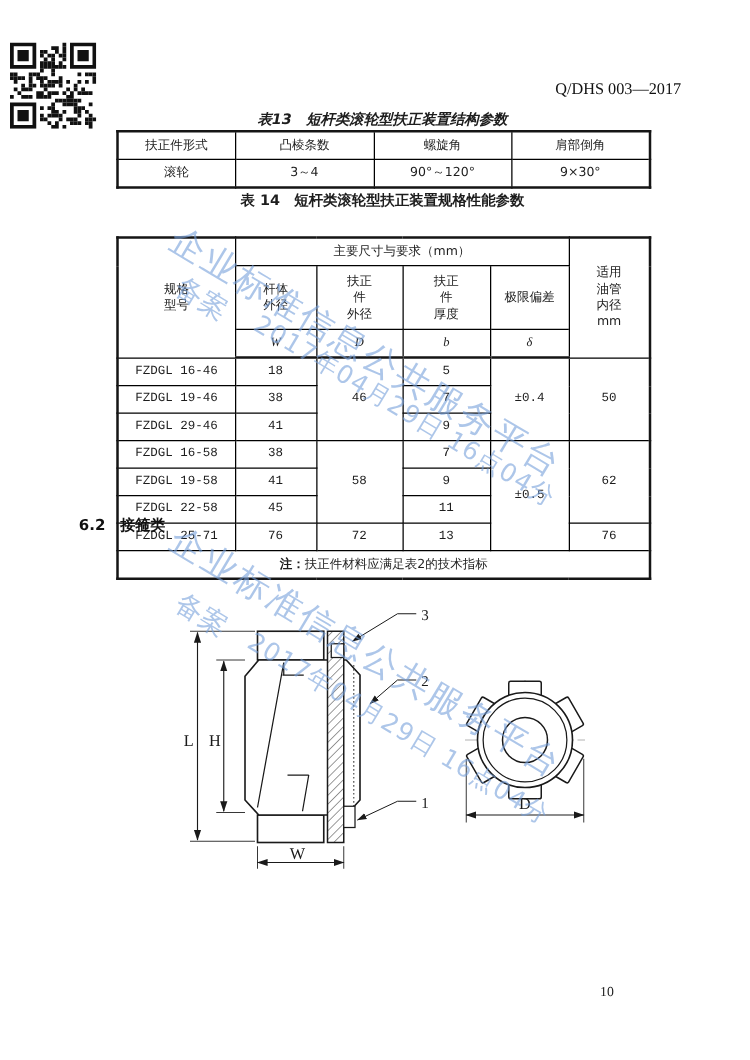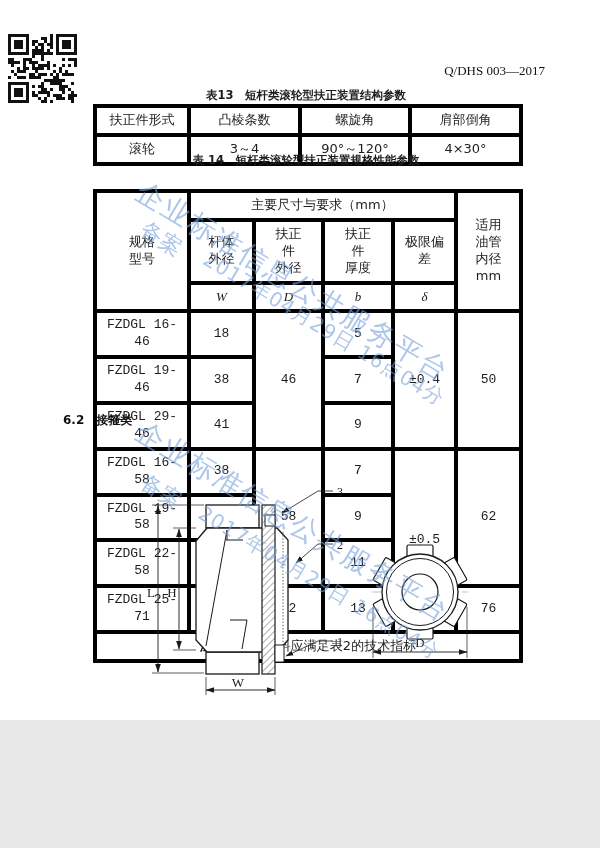--- a/index.html
+++ b/index.html
@@ -3,7 +3,7 @@
 <meta charset="utf-8">
 <style>
   html,body{margin:0;padding:0;background:#e8e8e8;}
-  .page{position:relative;width:600px;height:720px;background:#fff;overflow:hidden;
+  .page{position:relative;width:600px;height:848px;background:#fff;overflow:hidden;
         font-family:"DejaVu Sans",sans-serif;color:#1d1d1d;margin:0 auto;}
   
   table.dt{border-collapse:collapse;position:absolute;table-layout:fixed;}

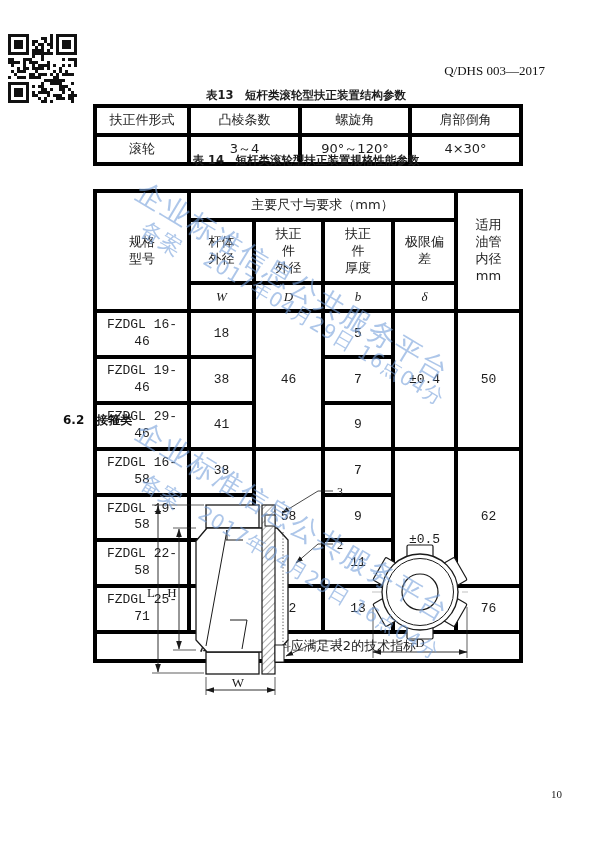--- a/index.html
+++ b/index.html
@@ -227,7 +227,7 @@
 
   <div class="doc-num">Q/DHS 003—2017</div>
 
-  <div class="tbl-title" style="top:88px;">表13　短杆类滚轮型扶正装置结构参数</div>
+  <div class="tbl-title" style="top:88px;font-style:italic;">表13　短杆类滚轮型扶正装置结构参数</div>
   <table class="dt t13">
     <colgroup>
         <col style="width:94px">

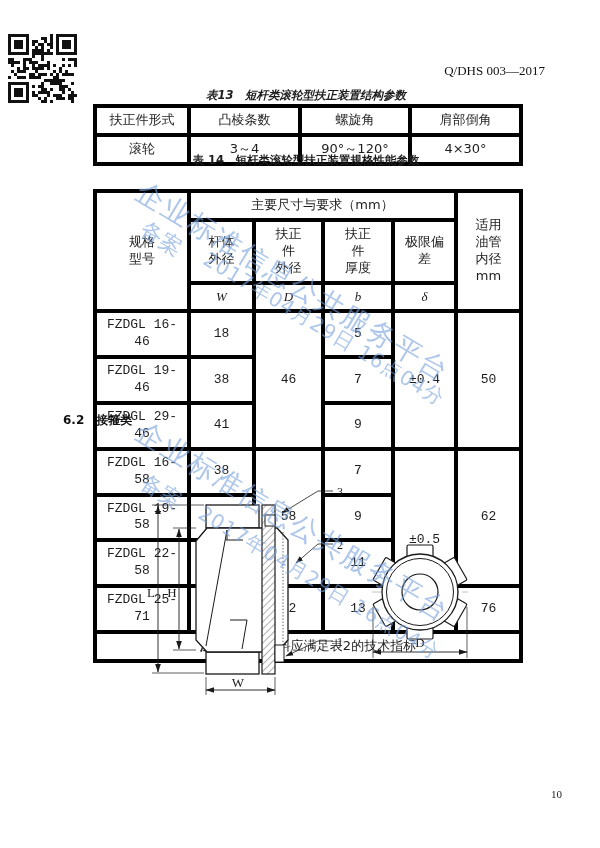--- a/index.html
+++ b/index.html
@@ -7,8 +7,8 @@
         font-family:"DejaVu Sans",sans-serif;color:#1d1d1d;margin:0 auto;}
   
   table.dt{border-collapse:collapse;position:absolute;table-layout:fixed;}
-  table.dt td{border:4px solid #000000;text-align:center;vertical-align:middle;
-              font-size:13px;padding:4px;line-height:1.3;overflow:hidden;}
+  table.dt td{border:1px solid #000000;text-align:center;vertical-align:middle;
+              font-size:10px;padding:4px;line-height:1.3;overflow:hidden;}
   table.dt{border:2px solid #151515;}
   .t13{left:93px;top:104px;width:426px;}
   .t14{left:93px;top:189px;width:426px;}

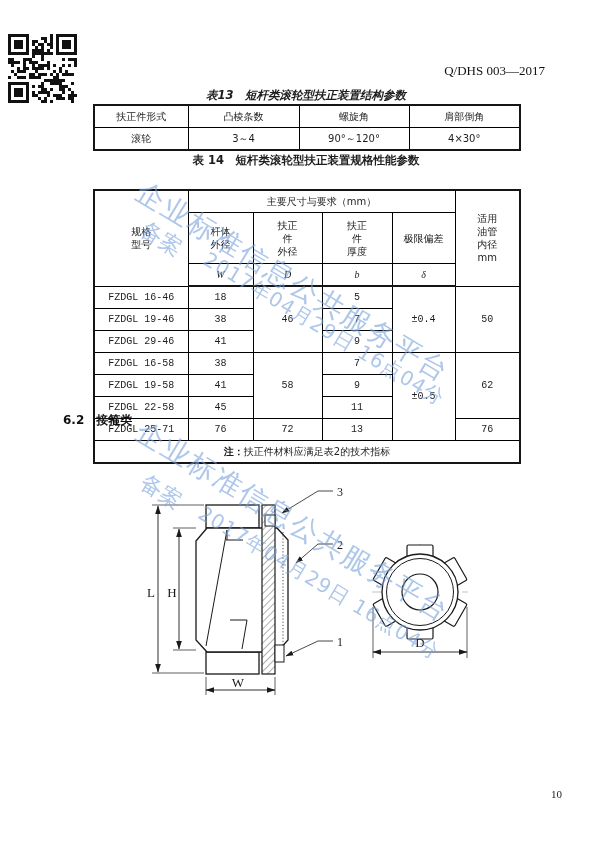--- a/index.html
+++ b/index.html
@@ -246,7 +246,7 @@
       <td>滚轮</td>
       <td>3～4</td>
       <td>90°～120°</td>
-      <td>4×30°</td>
+      <td>9×30°</td>
     </tr>
   </tbody>
     </table>

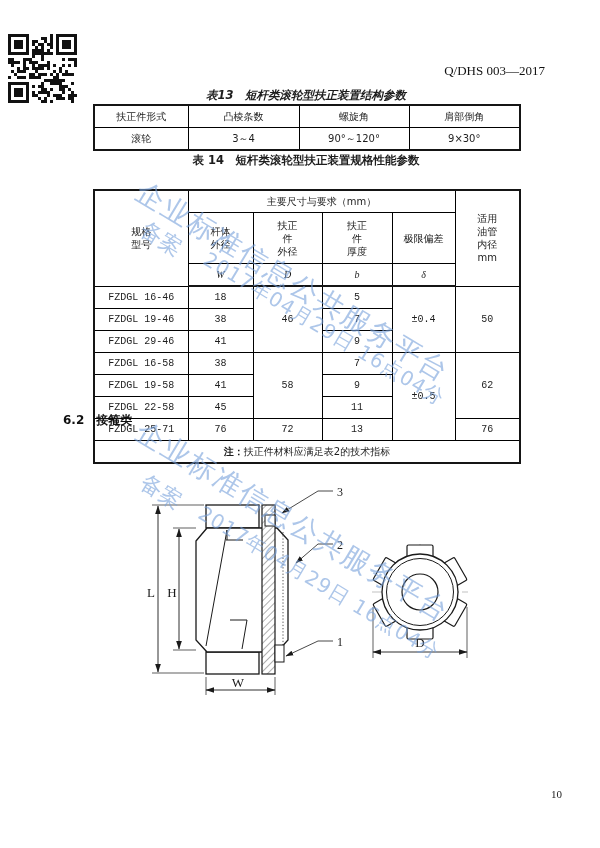--- a/index.html
+++ b/index.html
@@ -30,7 +30,7 @@
               font-size:10.5px;color:#222;}
   .fig-caption{position:absolute;left:100px;top:724px;width:420px;text-align:center;
                font-weight:bold;font-size:11.5px;color:#111;}
-  .pagenum{position:absolute;left:500px;top:788px;width:62px;text-align:right;
+  .pagenum{position:absolute;left:480px;top:788px;width:62px;text-align:left;
            font-family:"Liberation Serif",serif;font-size:11px;}
   
   .wm{position:absolute;transform-origin:0 0;transform:rotate(31deg);

